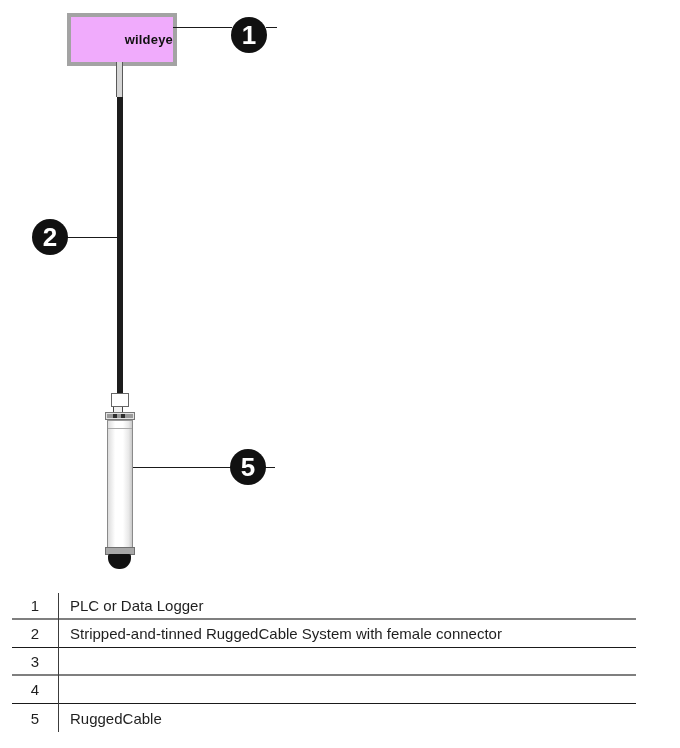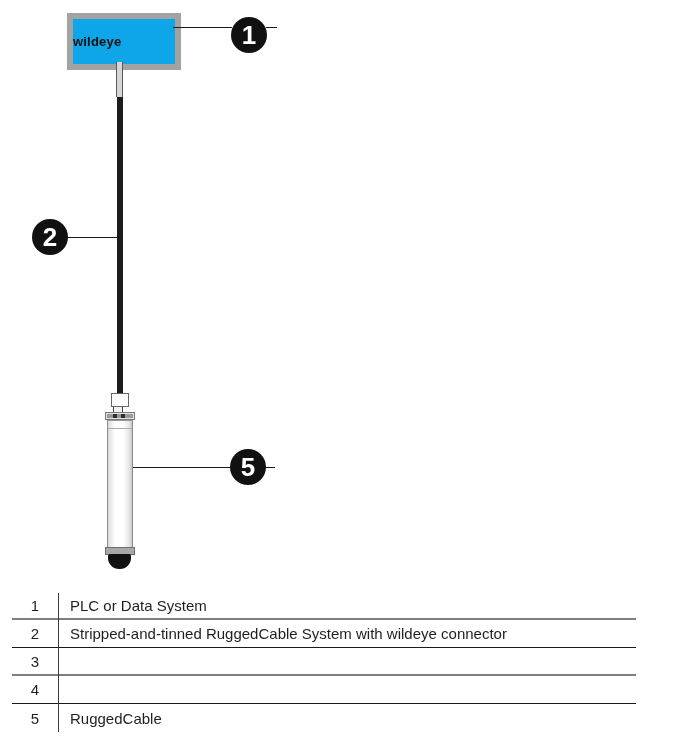--- a/index.html
+++ b/index.html
@@ -16,9 +16,9 @@
     position: absolute;
     left: 67px; top: 13px;
     width: 102px; height: 45px;
-    background: #0ea5e9;
-    border: 6px solid #a3a3a3;
-    display: flex; align-items: center; justify-content: flex-start;
+    background: #f0abfc;
+    border: 4px solid #a3a3a3;
+    display: flex; align-items: center; justify-content: flex-end;
   }
   .device-box span {
     font-size: 13px; font-weight: bold; color: #111111; letter-spacing: 0.2px;

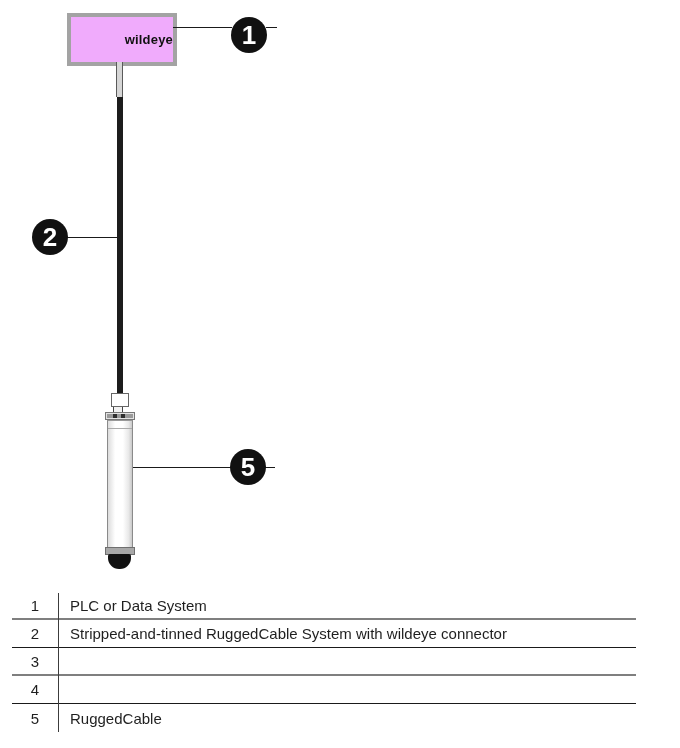--- a/index.html
+++ b/index.html
@@ -201,7 +201,7 @@
 
     <div class="legend-row rule-heavy">
       <div class="legend-num">1</div>
-      <div class="legend-desc">PLC or Data System</div>
+      <div class="legend-desc">PLC or Data Logger</div>
     </div>
 
     <div class="legend-row rule-light">

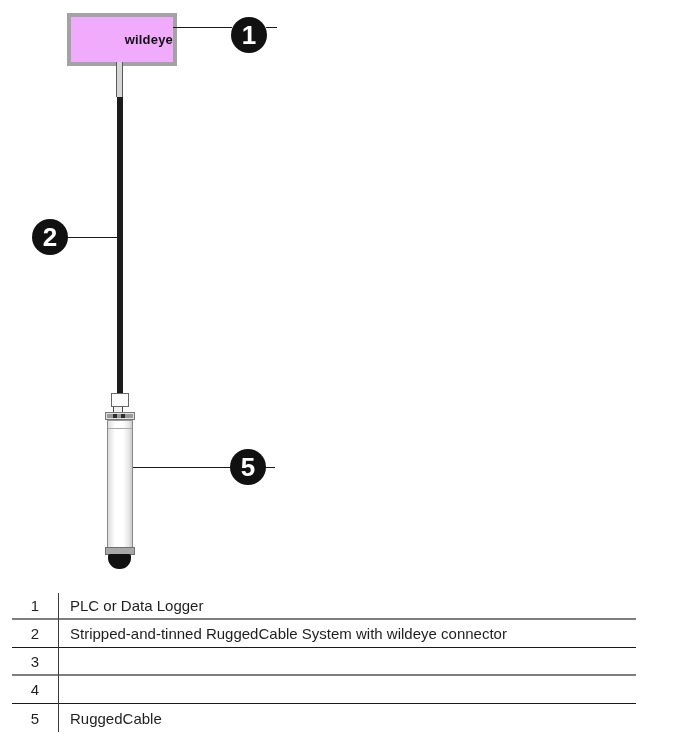--- a/index.html
+++ b/index.html
@@ -206,7 +206,7 @@
 
     <div class="legend-row rule-light">
       <div class="legend-num">2</div>
-      <div class="legend-desc">Stripped-and-tinned RuggedCable System with wildeye connector</div>
+      <div class="legend-desc">Stripped-and-tinned RuggedCable System with female connector</div>
     </div>
 
     <div class="legend-row rule-heavy">

